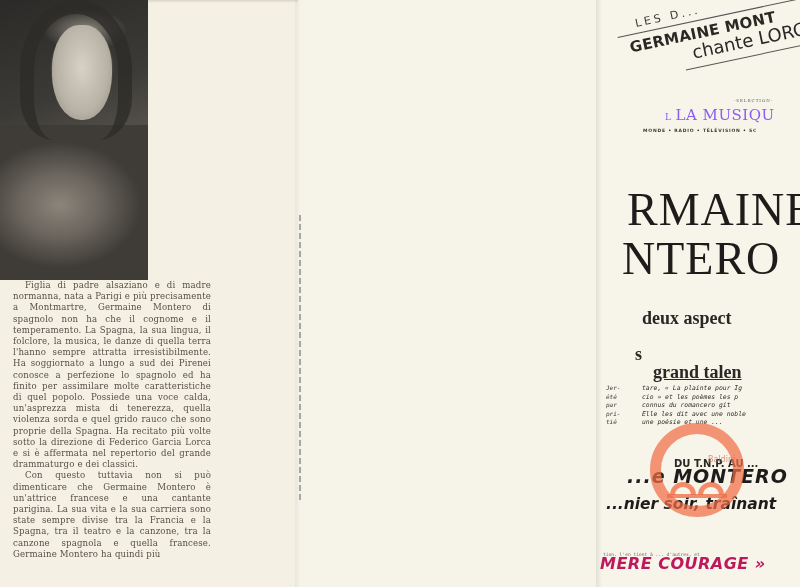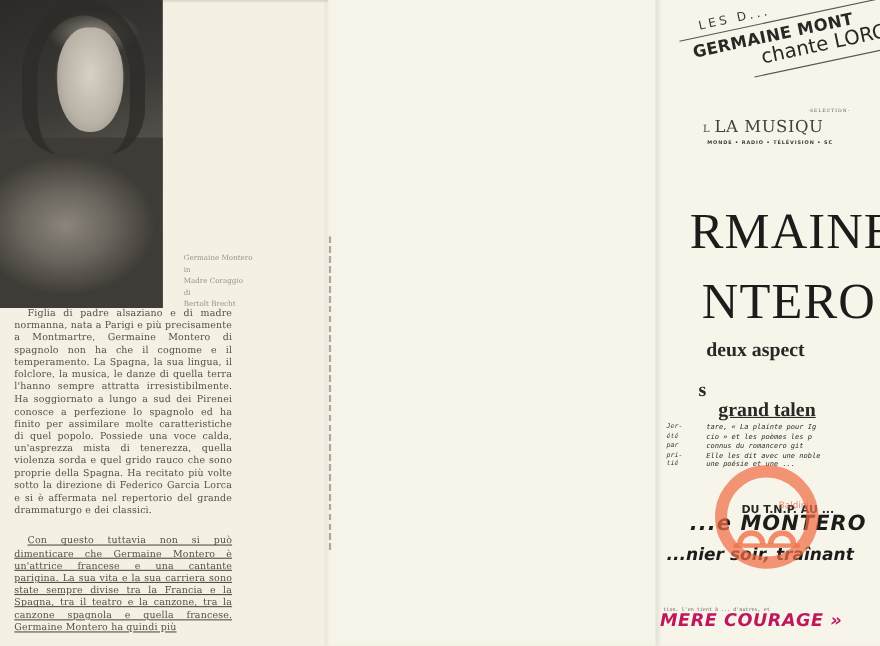--- a/index.html
+++ b/index.html
@@ -46,7 +46,7 @@
   .clip-header .rule2 { position: absolute; left: 60px; top: 92px; width: 160px; height: 1px; background: #555; }
 
   .musique-kicker { position: absolute; left: 734px; top: 98px; font-size: 4px; color: #555; letter-spacing: 1px; }
-  .musique-title { position: absolute; left: 639px; top: 106px; font-family: "DejaVu Serif", serif; font-size: 15px; color: #404040; white-space: nowrap; letter-spacing: 0.5px; }
+  .musique-title { position: absolute; left: 665px; top: 106px; font-family: "DejaVu Serif", serif; font-size: 15px; color: #8b5cf6; white-space: nowrap; letter-spacing: 0.5px; }
   .musique-sub { position: absolute; left: 643px; top: 128px; font-family: "DejaVu Sans", sans-serif; font-size: 4.5px; font-weight: bold; color: #3a3835; white-space: nowrap; letter-spacing: 0.8px; }
 
   .big-name { position: absolute; left: 600px; font-family: "Liberation Serif", serif; font-size: 46px; line-height: 46px; color: #1e1c1a; white-space: nowrap; letter-spacing: 1px; }

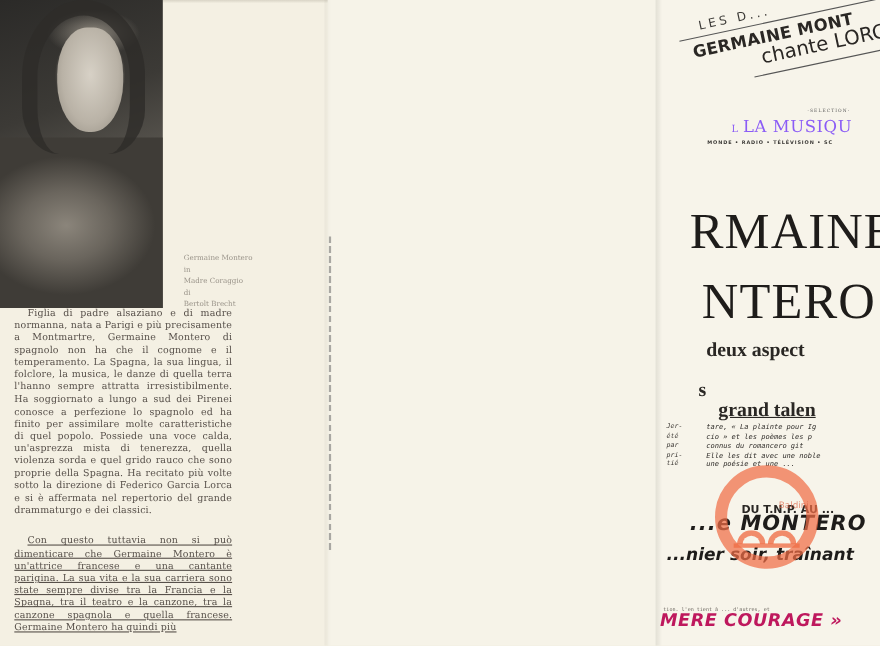--- a/index.html
+++ b/index.html
@@ -87,13 +87,6 @@
     <div class="hood"></div>
     <div class="face"></div>
   </div>
-  <div class="caption">
-    <div>Germaine Montero</div>
-    <div>in</div>
-    <div>Madre Coraggio</div>
-    <div>di</div>
-    <div>Bertolt Brecht</div>
-  </div>
   <div id="left-text" class="body-text">
     <p>Figlia di padre alsaziano e di madre normanna, nata a Parigi e più precisamente a Montmartre, Germaine Montero di spagnolo non ha che il cognome e il temperamento. La Spagna, la sua lingua, il folclore, la musica, le danze di quella terra l'hanno sempre attratta irresistibilmente. Ha soggiornato a lungo a sud dei Pirenei conosce a perfezione lo spagnolo ed ha finito per assimilare molte caratteristiche di quel popolo. Possiede una voce calda, un'asprezza mista di tenerezza, quella violenza sorda e quel grido rauco che sono proprie della Spagna. Ha recitato più volte sotto la direzione di Federico Garcia Lorca e si è affermata nel repertorio del grande drammaturgo e dei classici.</p>
     <p>Con questo tuttavia non si può dimenticare che Germaine Montero è un'attrice francese e una cantante parigina. La sua vita e la sua carriera sono state sempre divise tra la Francia e la Spagna, tra il teatro e la canzone, tra la canzone spagnola e quella francese. Germaine Montero ha quindi più</p>

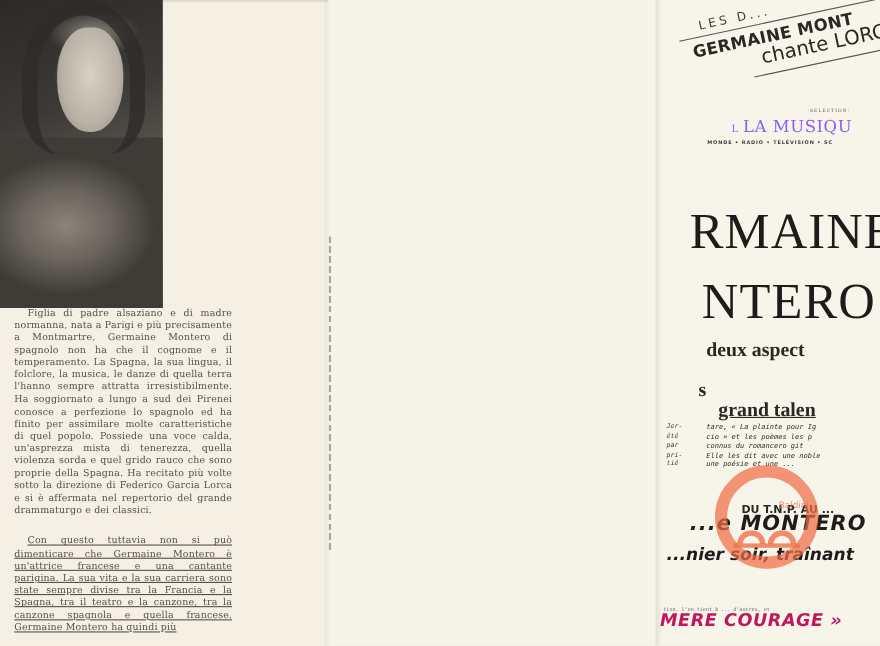--- a/index.html
+++ b/index.html
@@ -51,7 +51,7 @@
 
   .big-name { position: absolute; left: 600px; font-family: "Liberation Serif", serif; font-size: 46px; line-height: 46px; color: #1e1c1a; white-space: nowrap; letter-spacing: 1px; }
   #big-line-1 { top: 187px; left: 627px; text-align: center; }
-  #big-line-2 { top: 251px; left: 622px; margin-left: 16px; }
+  #big-line-2 { top: 236px; left: 622px; }
 
   .sub-head { position: absolute; font-family: "Liberation Serif", serif; font-weight: bold; font-size: 18px; color: #2a2724; white-space: nowrap; }
   #sub-head-1 { left: 642px; top: 308px; }

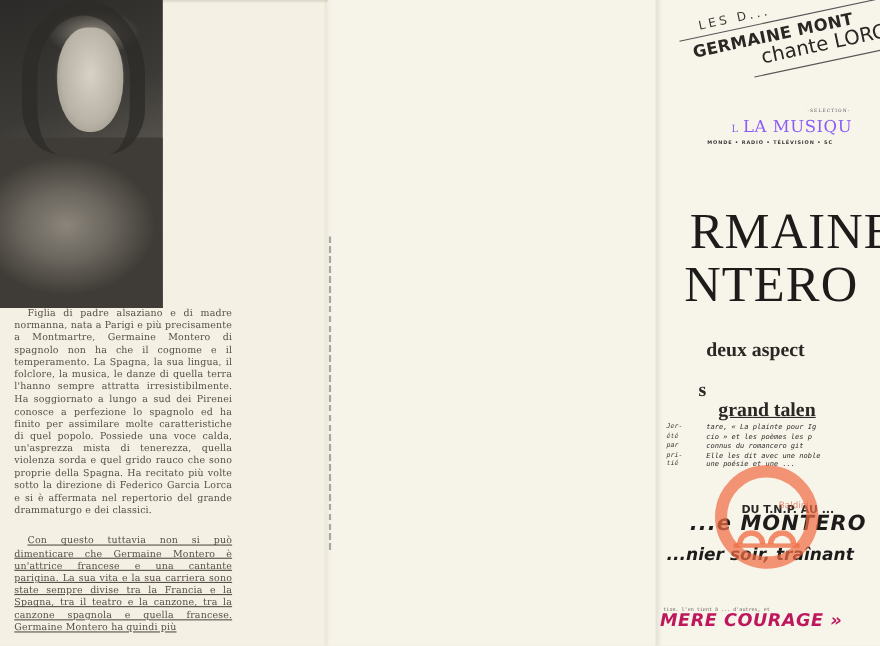--- a/index.html
+++ b/index.html
@@ -33,7 +33,7 @@
 
   .body-text { position: absolute; font-size: 8.6px; line-height: 11.2px; color: #57504a; text-align: justify; letter-spacing: 0.15px; }
   .body-text p { text-indent: 12px; }
-  .body-text p + p { margin-top: 17px; text-decoration: underline; }
+  .body-text p + p { margin-top: 0; }
   #left-text { left: 13px; top: 280px; width: 198px; }
   .mid-clip { position: absolute; left: 0; top: 0; width: 302px; height: 587px; overflow: hidden; }
 

